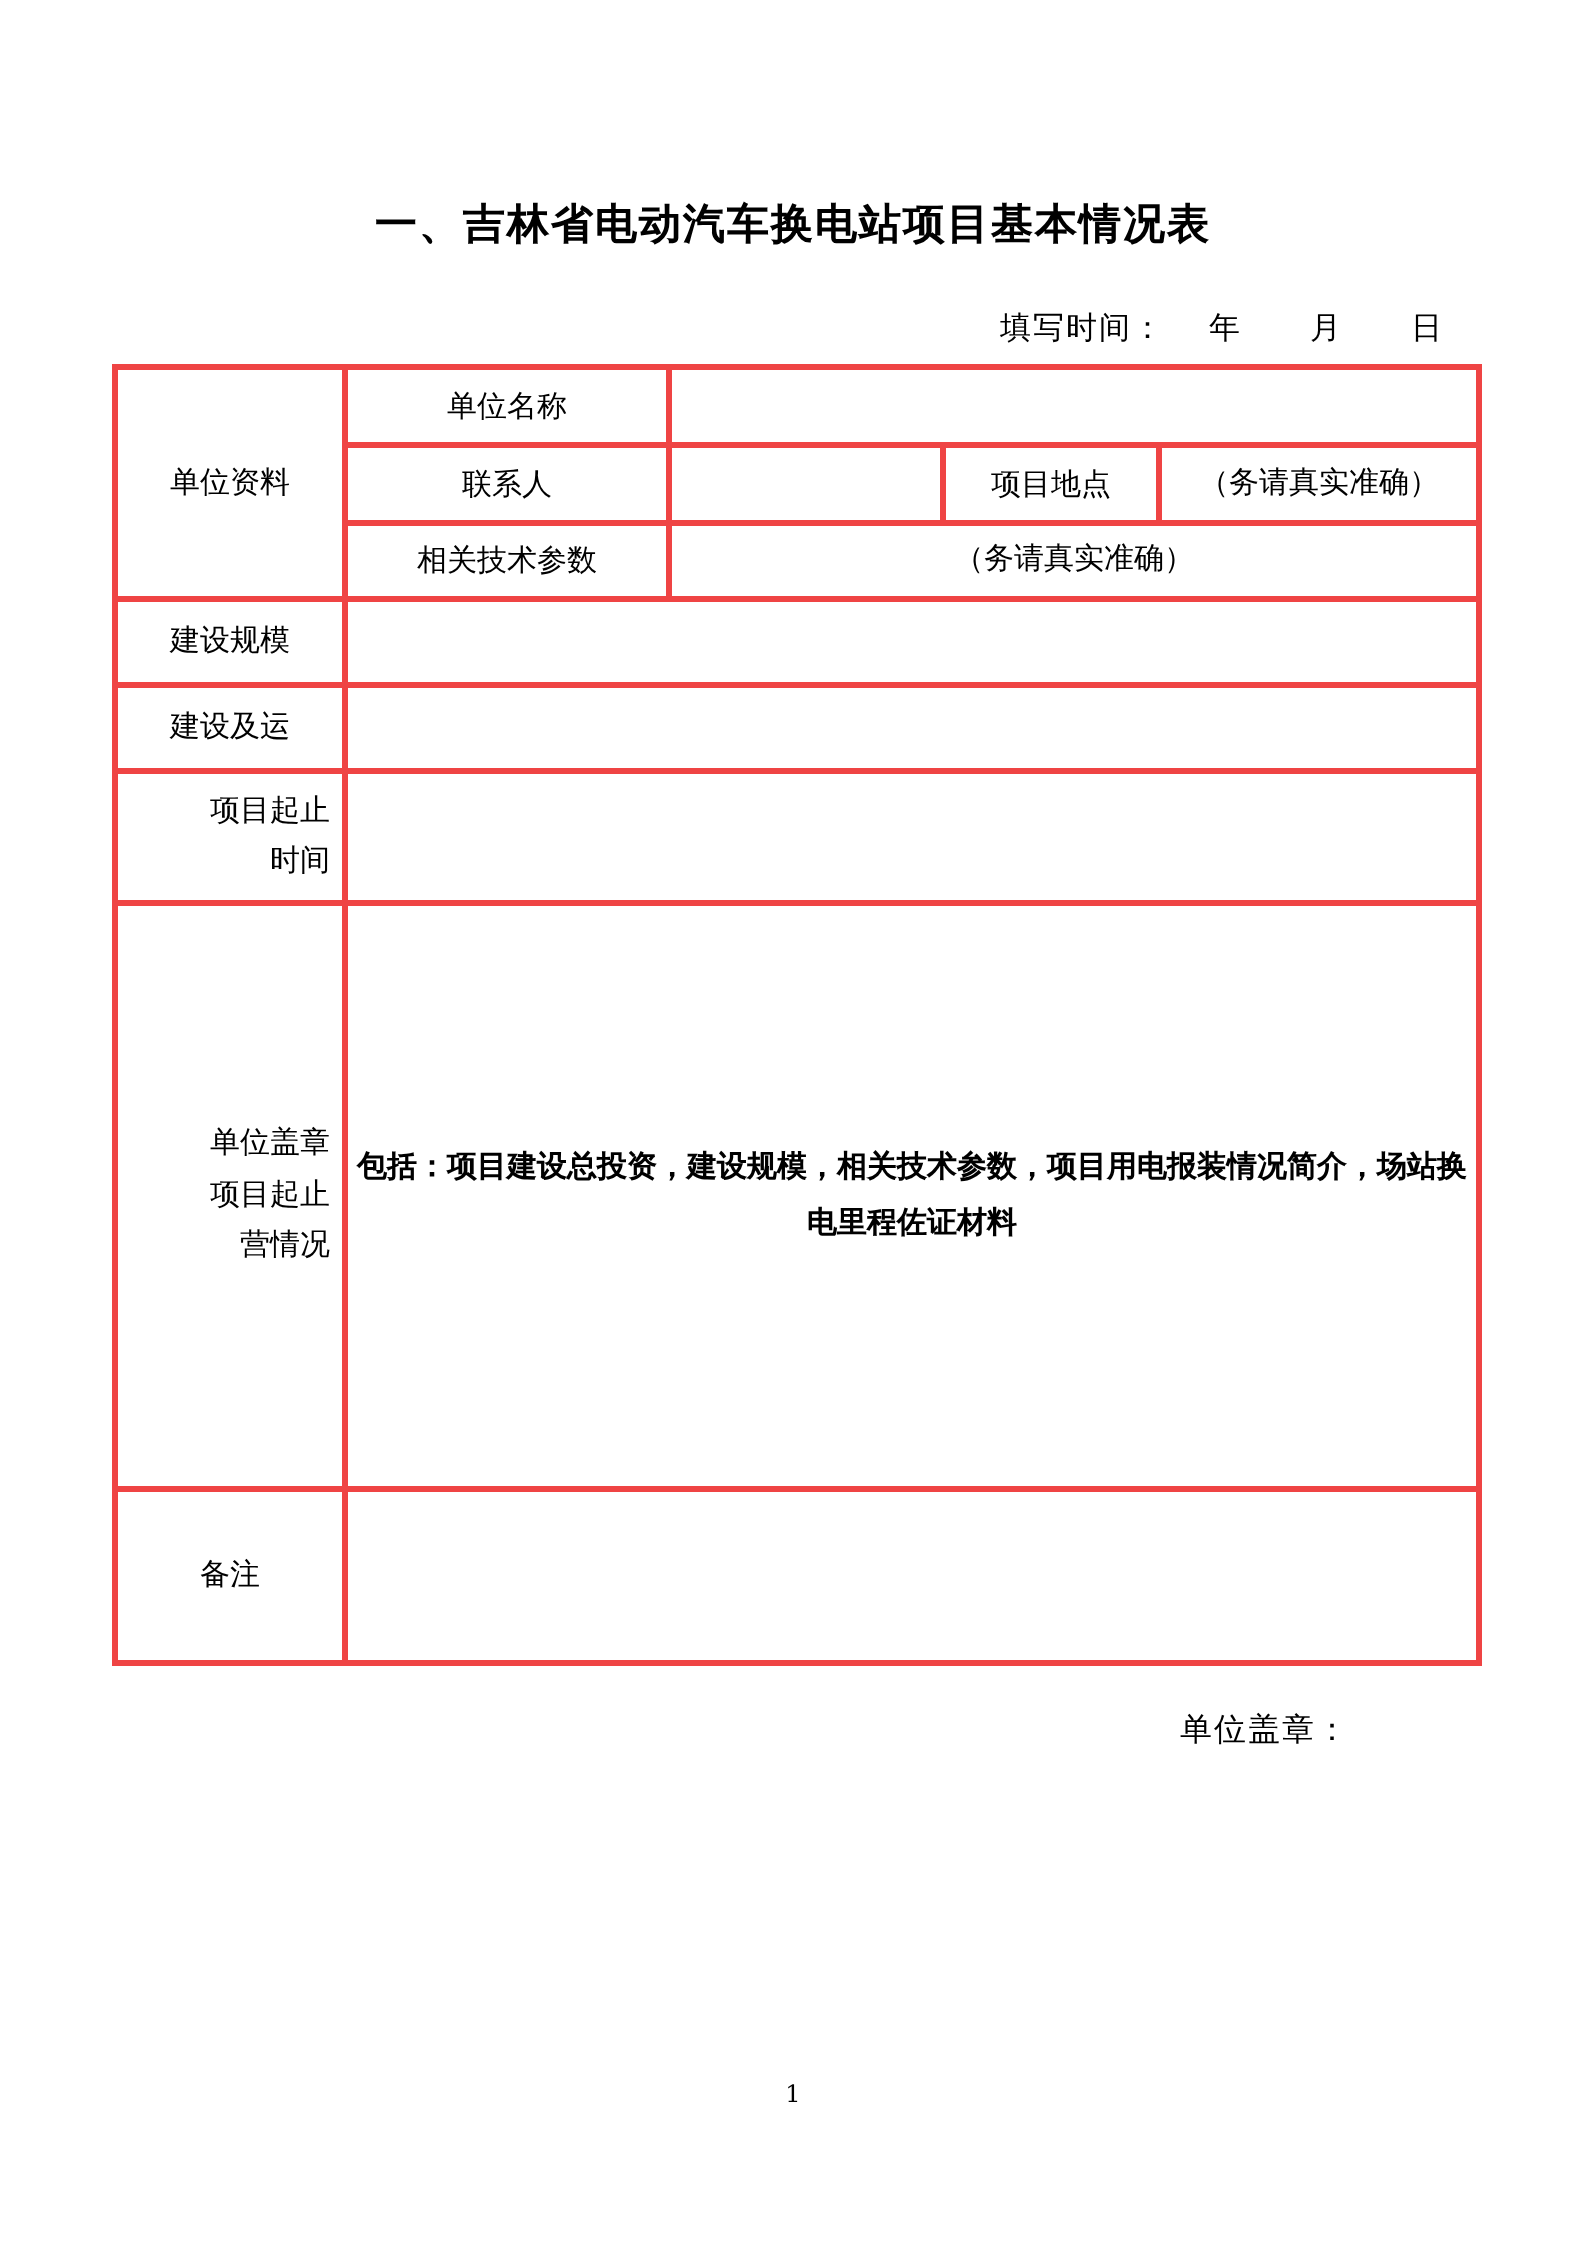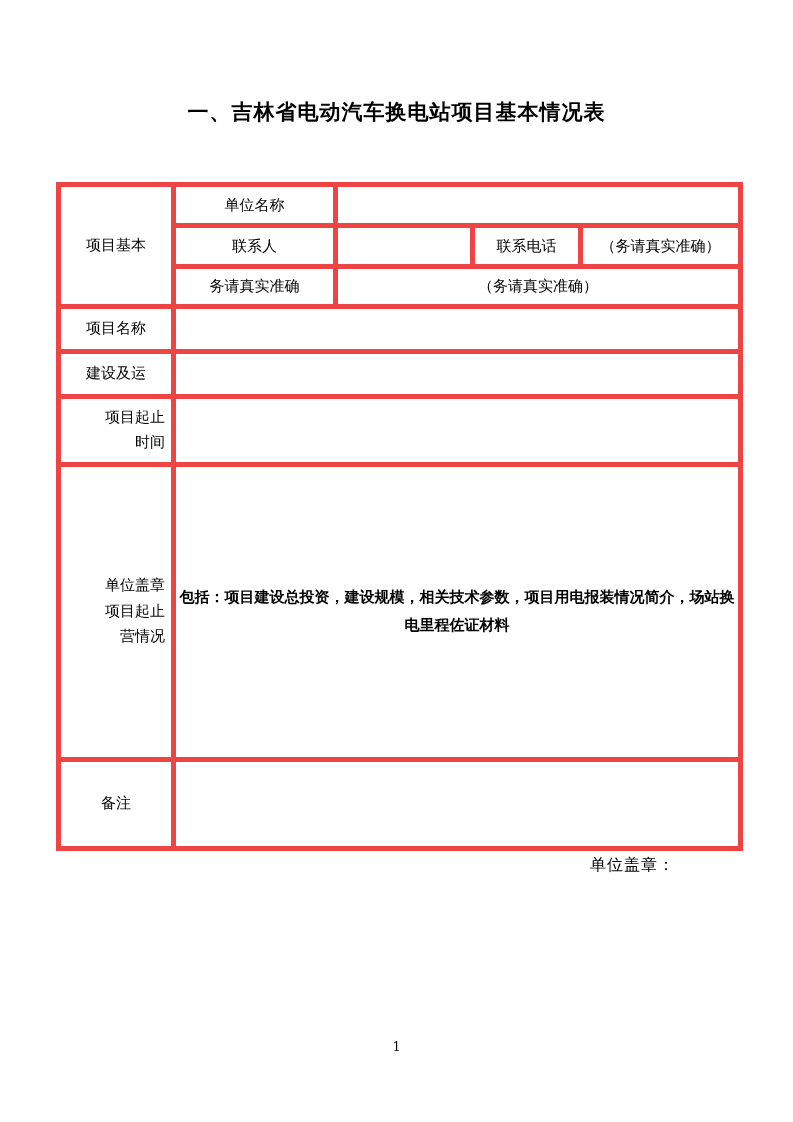--- a/index.html
+++ b/index.html
@@ -110,6 +110,9 @@
 
   <div class="title">一、吉林省电动汽车换电站项目基本情况表</div>
 
+  <div class="fill-date">
+    <span class="label">填写时间：</span><span class="unit">年</span><span class="unit">月</span><span class="unit">日</span>
+  </div>
 
   <table class="main">
     <colgroup>

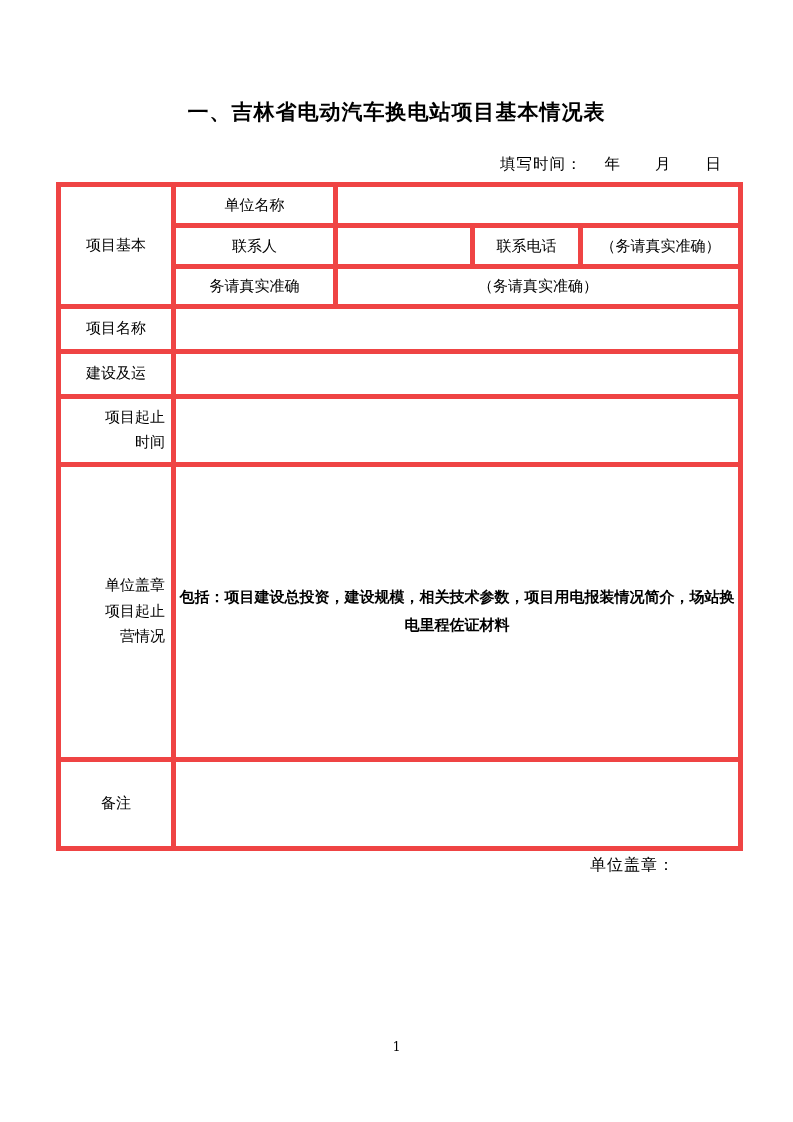--- a/index.html
+++ b/index.html
@@ -53,7 +53,7 @@
     table-layout: fixed;
   }
   table.main td {
-    border: 5px solid #ef4444;
+    border: 3px solid #ef4444;
     font-size: 15px;
     font-family: "DejaVu Serif", "Liberation Serif", serif;
     padding: 0;

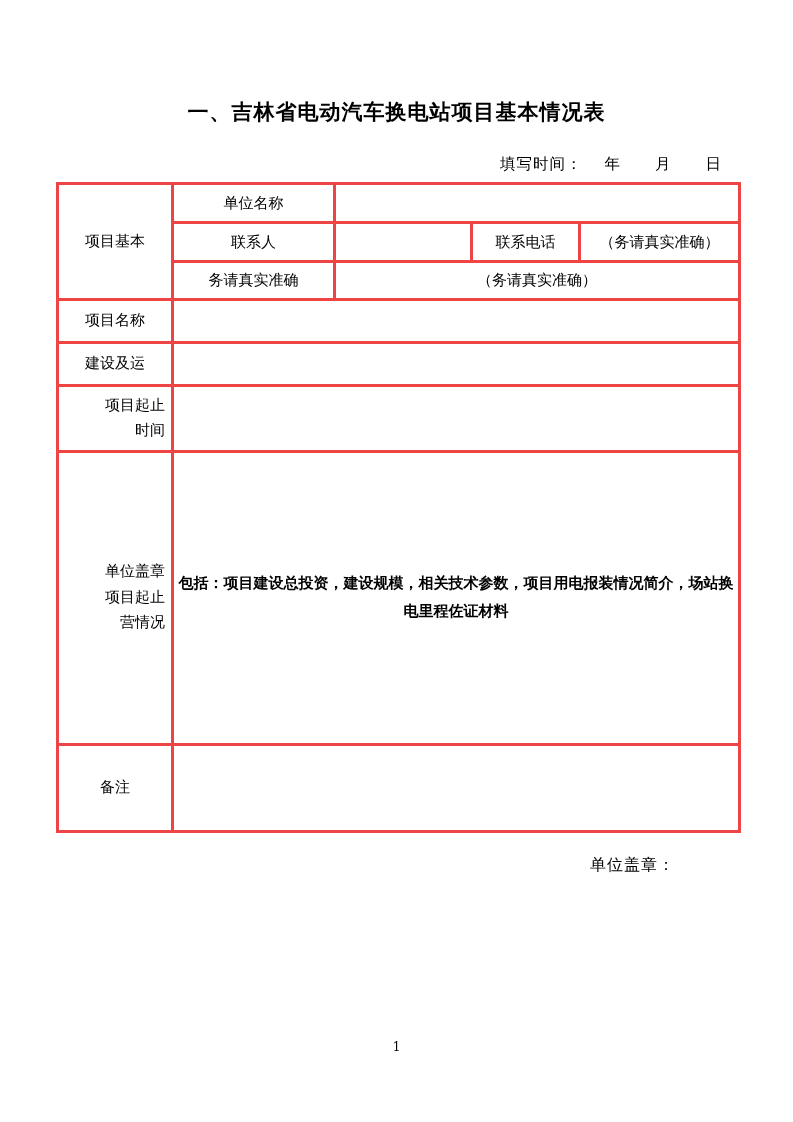--- a/index.html
+++ b/index.html
@@ -125,7 +125,7 @@
     <tbody>
       <tr>
         <td class="left-head" rowspan="3">
-          <div class="cell-pad">项目基本</div>
+          <div class="cell-pad">单位资料</div>
         </td>
         <td class="sub-head">
           <div class="cell-pad">单位名称</div>

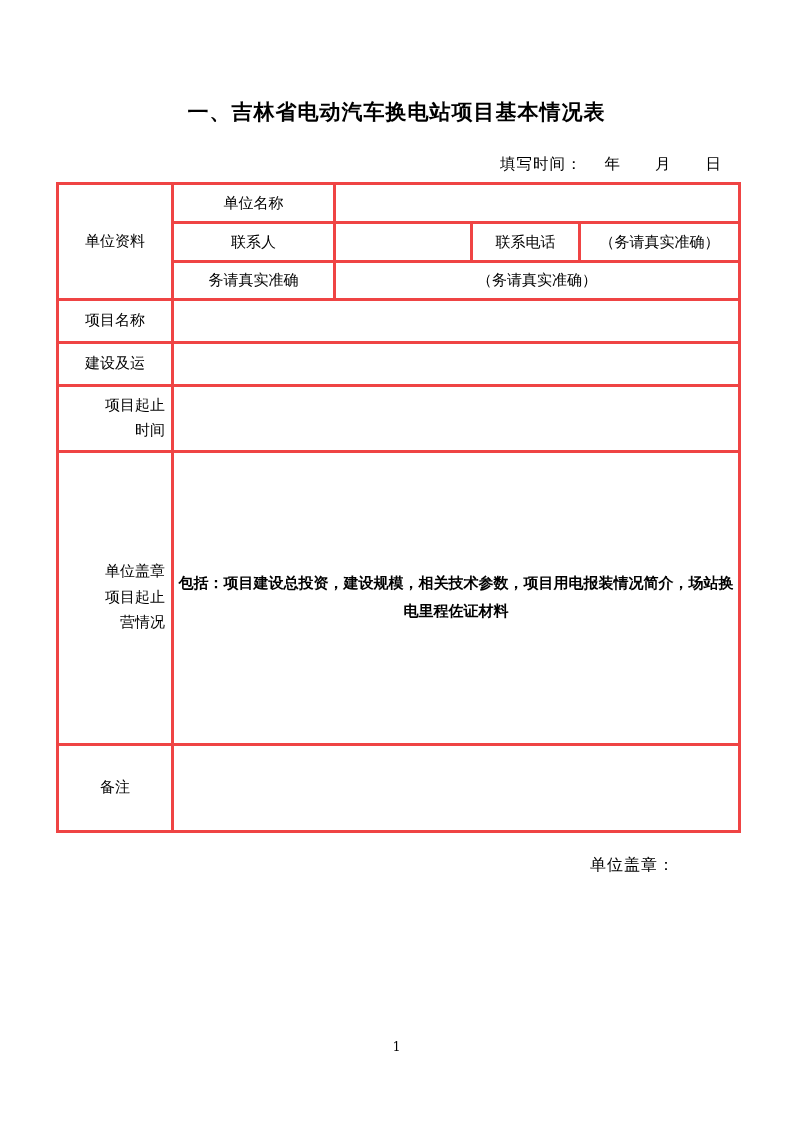--- a/index.html
+++ b/index.html
@@ -142,7 +142,7 @@
           <div class="cell-pad" style="min-height:24px"></div>
         </td>
         <td>
-          <div class="cell-pad">联系电话</div>
+          <div class="cell-pad">项目地点</div>
         </td>
         <td>
           <div class="cell-pad note-cell">（务请真实准确）</div>

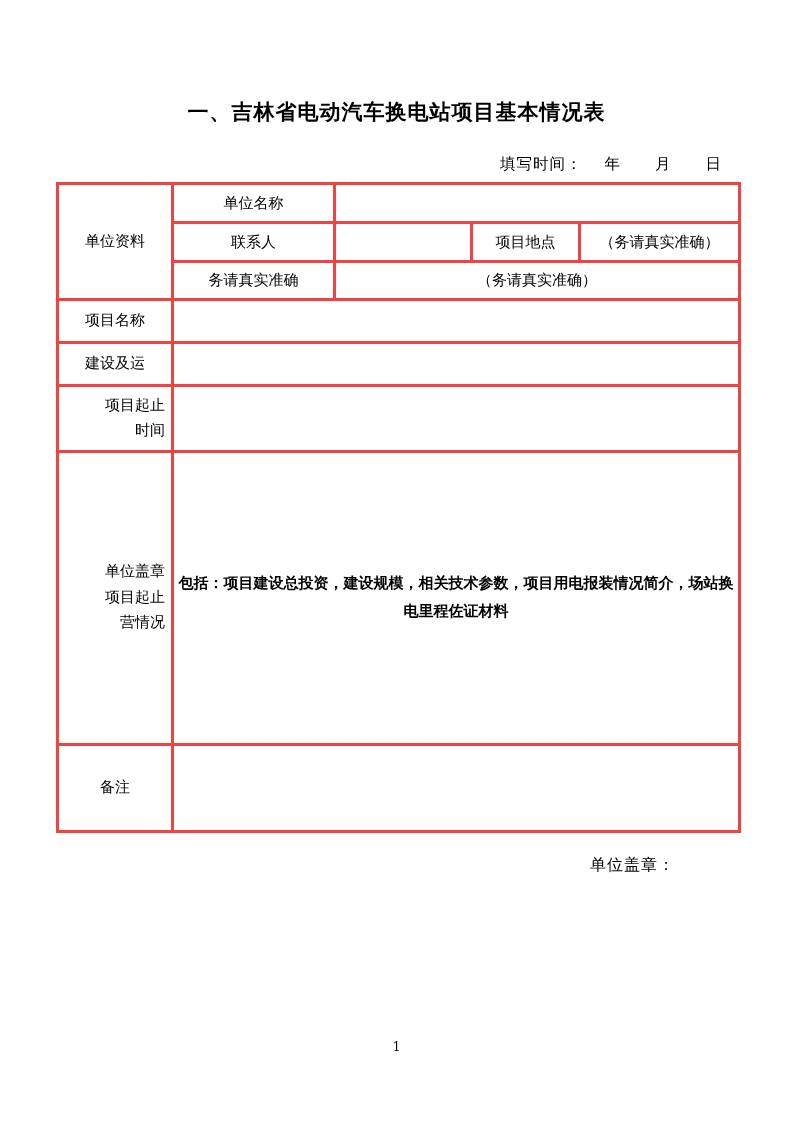--- a/index.html
+++ b/index.html
@@ -150,7 +150,7 @@
       </tr>
       <tr>
         <td class="sub-head">
-          <div class="cell-pad">务请真实准确</div>
+          <div class="cell-pad">相关技术参数</div>
         </td>
         <td colspan="3">
           <div class="cell-pad note-cell">（务请真实准确）</div>

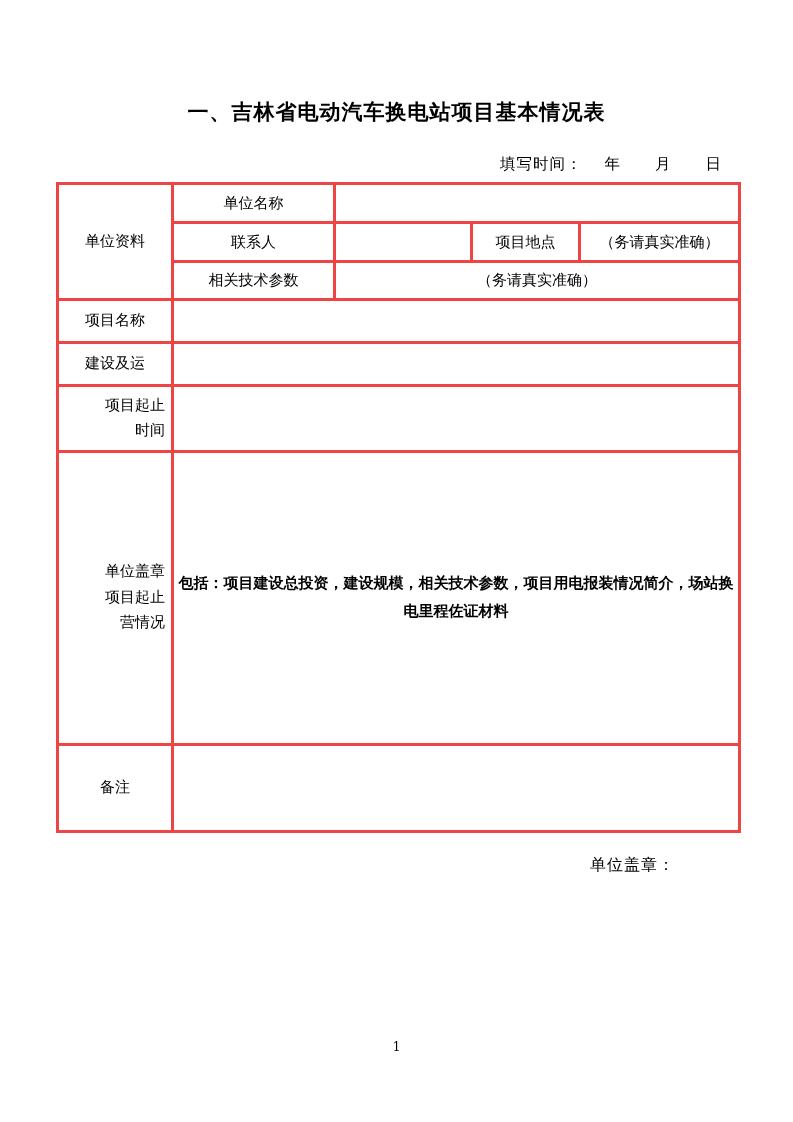--- a/index.html
+++ b/index.html
@@ -159,7 +159,7 @@
 
       <tr>
         <td class="left-head">
-          <div class="cell-pad">项目名称</div>
+          <div class="cell-pad">建设规模</div>
         </td>
         <td colspan="4">
           <div class="cell-pad" style="min-height:28px"></div>

